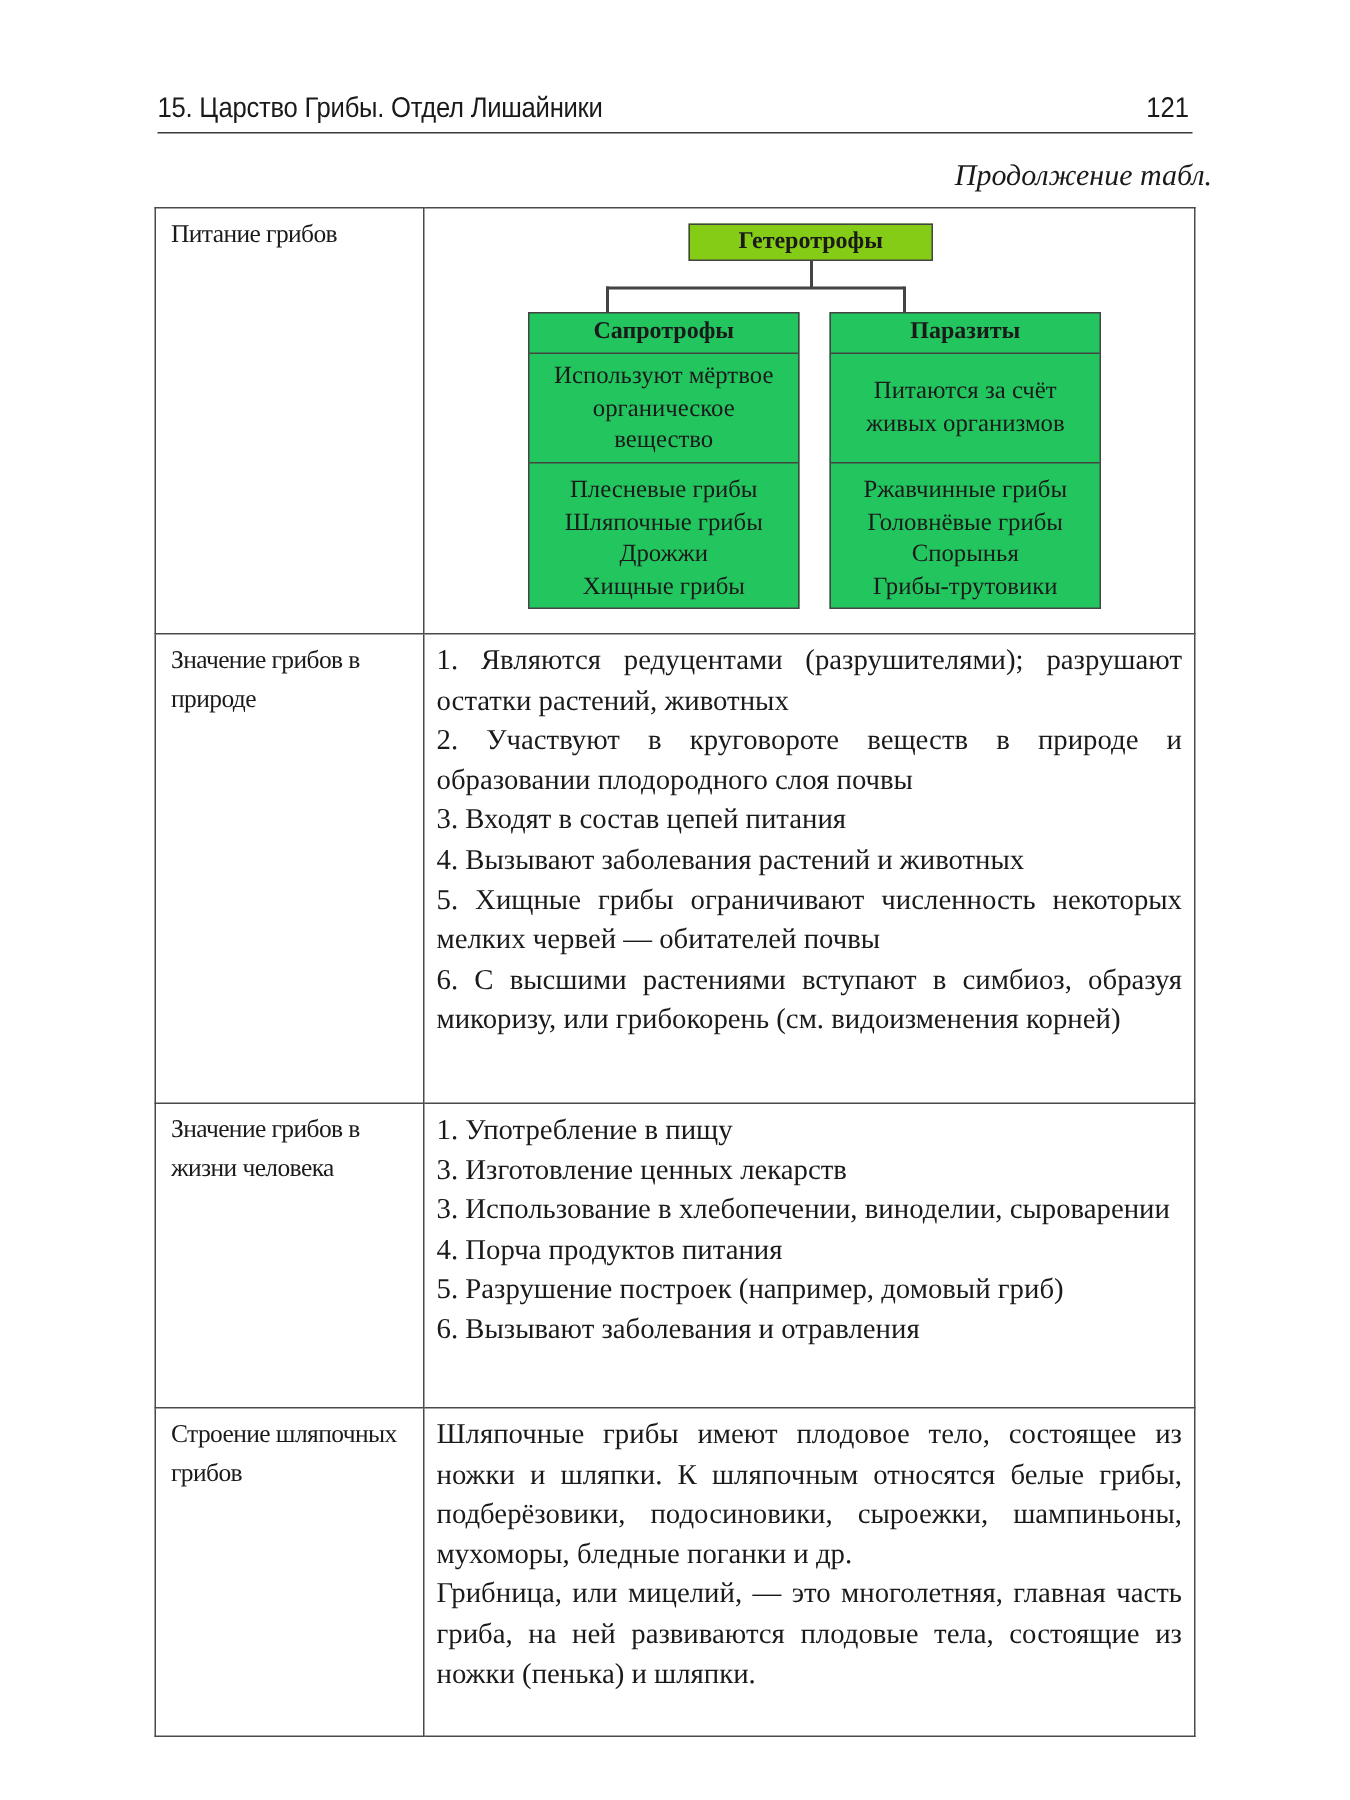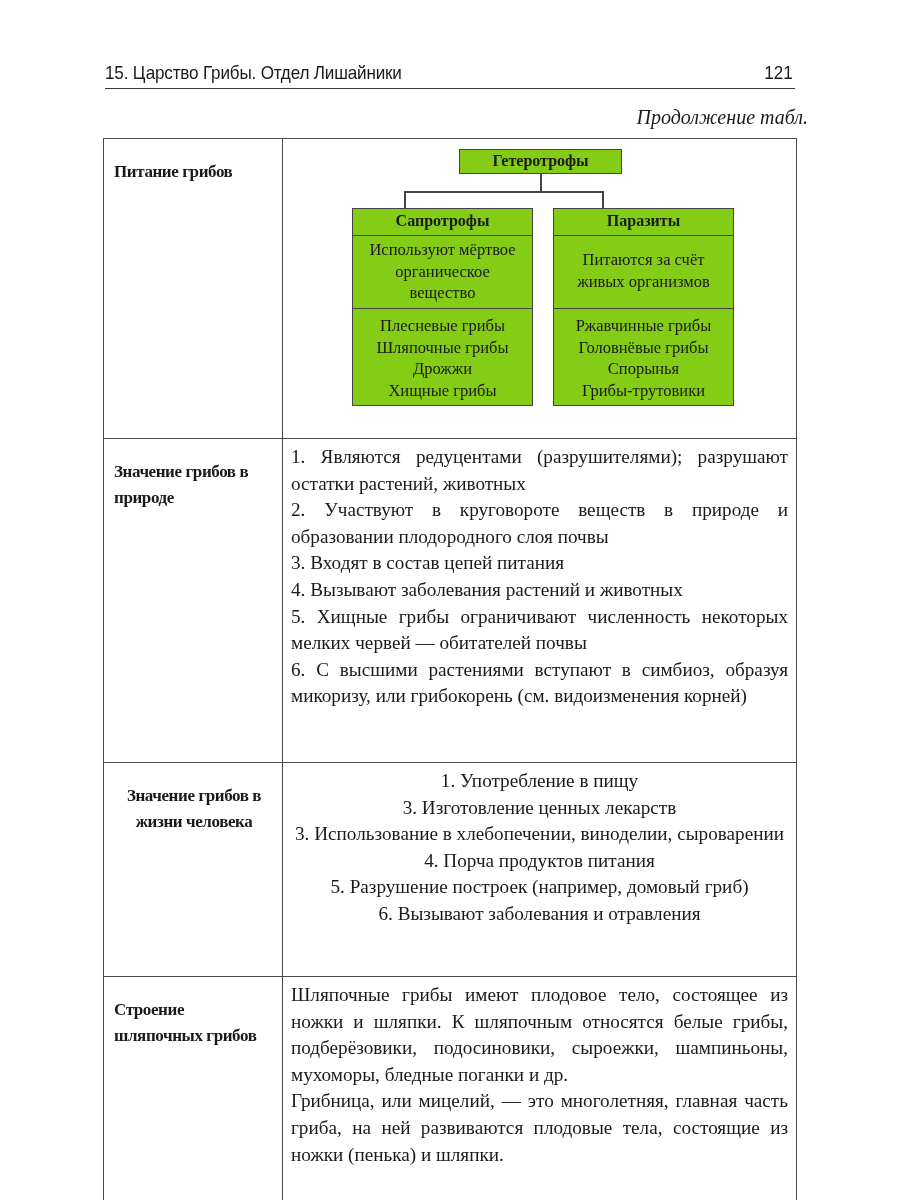--- a/index.html
+++ b/index.html
@@ -13,7 +13,7 @@
   .cont { position: absolute; right: 92px; top: 106px; font-style: italic; font-size: 20px; }
   table.main { position: absolute; left: 103px; top: 138px; width: 694px; border-collapse: collapse; }
   table.main td { border: 1.6px solid #4a4a4a; vertical-align: top; }
-  td.label { width: 160px; padding: 20px 8px 0 10px; font-weight: bold; font-size: 17px; line-height: 26px; letter-spacing: -0.4px; }
+  td.label { width: 160px; padding: 4px 8px 0 10px; font-weight: normal; font-size: 17px; line-height: 26px; letter-spacing: -0.4px; }
   td.content { padding: 5px 8px 4px 8px; font-size: 19.2px; line-height: 26.6px; text-align: justify; }
   td.content .item { display: block; }
   .row-diagram td { height: 279px; }

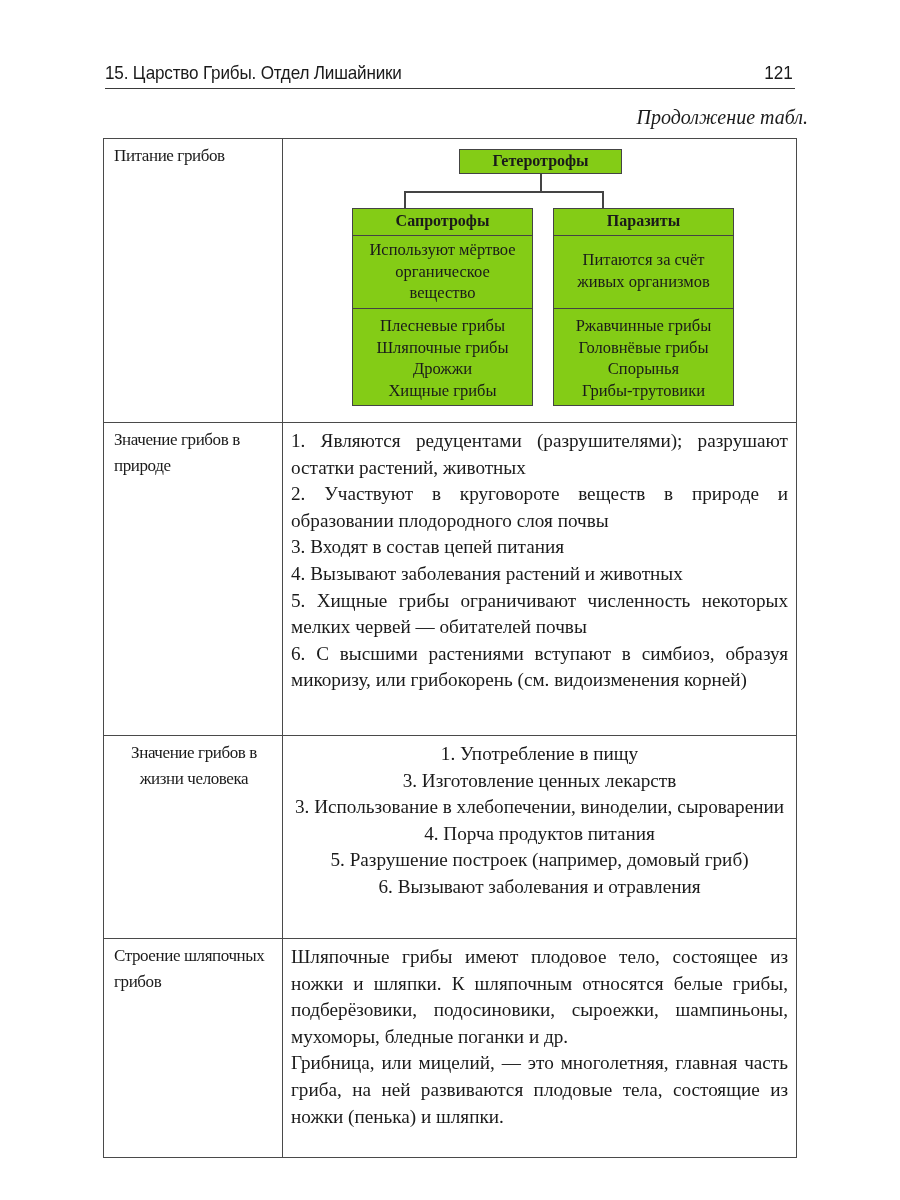--- a/index.html
+++ b/index.html
@@ -25,7 +25,7 @@
   .diagram { position: relative; height: 279px; }
   .dbox { position: absolute; border: 1.5px solid #444; background: #84cc16; text-align: center; font-size: 16.5px; line-height: 21.5px; box-sizing: border-box; }
   .dtop { left: 175px; top: 9px; width: 163px; height: 25px; font-weight: bold; line-height: 22px; font-size: 16px; }
-  .col { position: absolute; top: 68px; width: 181px; height: 198px; border: 1.5px solid #444; box-sizing: border-box; background: #84cc16; }
+  .col { position: absolute; top: 68px; width: 181px; height: 198px; border: 1.5px solid #444; box-sizing: border-box; background: #22c55e; }
   .col.left { left: 68px; }
   .col.right { left: 269px; }
   .col .hd { height: 26px; border-bottom: 1.5px solid #444; font-weight: bold; text-align: center; line-height: 24px; font-size: 16px; }

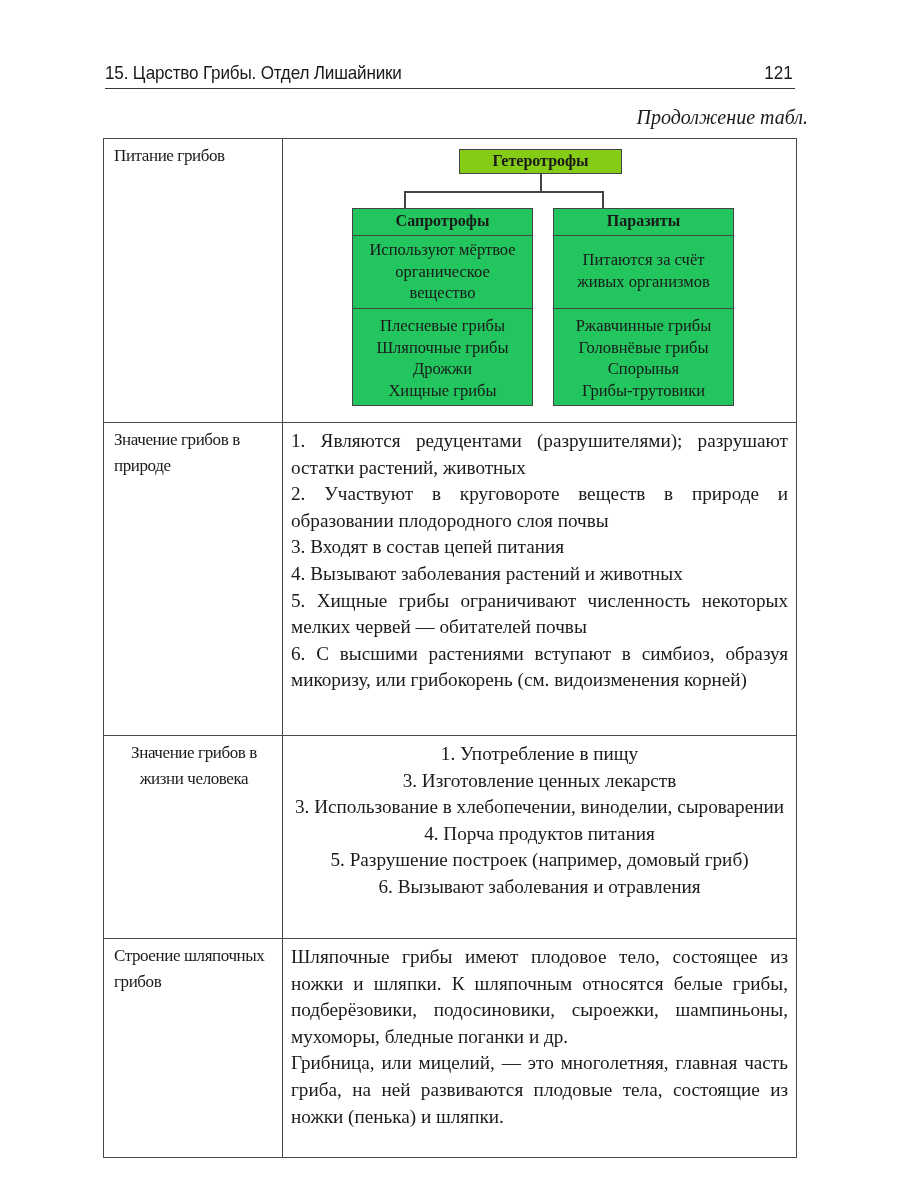--- a/index.html
+++ b/index.html
@@ -18,7 +18,7 @@
   td.content .item { display: block; }
   .row-diagram td { height: 279px; }
   .row-nature td { height: 303px; }
-  .row-human td { height: 193px; text-align: center; }
+  .row-human td { height: 193px; }
   .row-structure td { height: 209px; }
   td.content p { margin: 0; }
   

